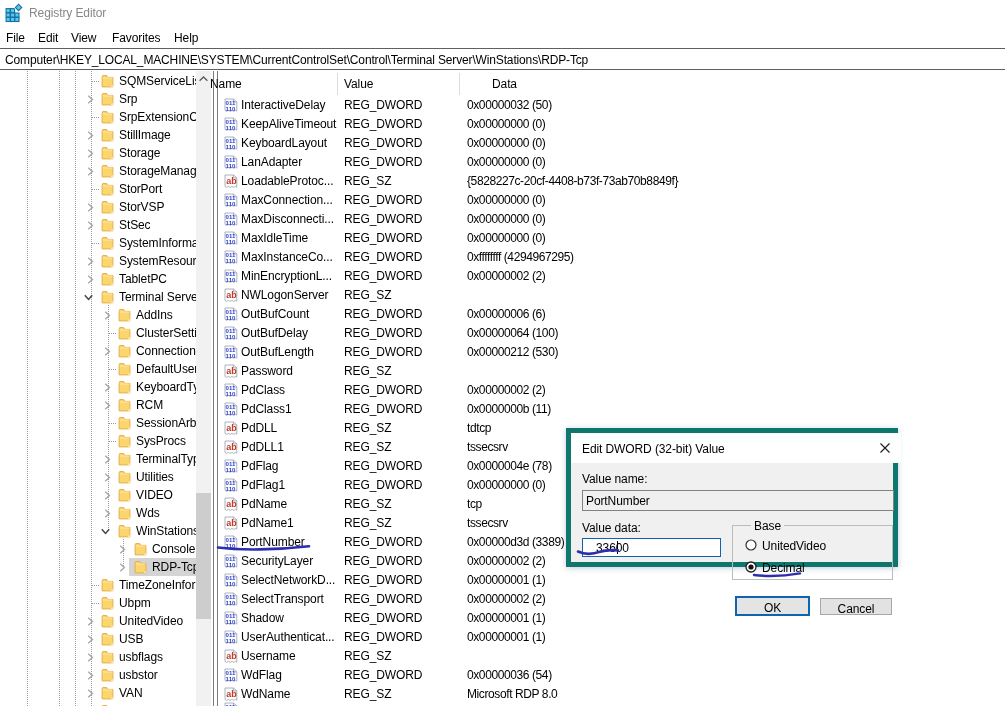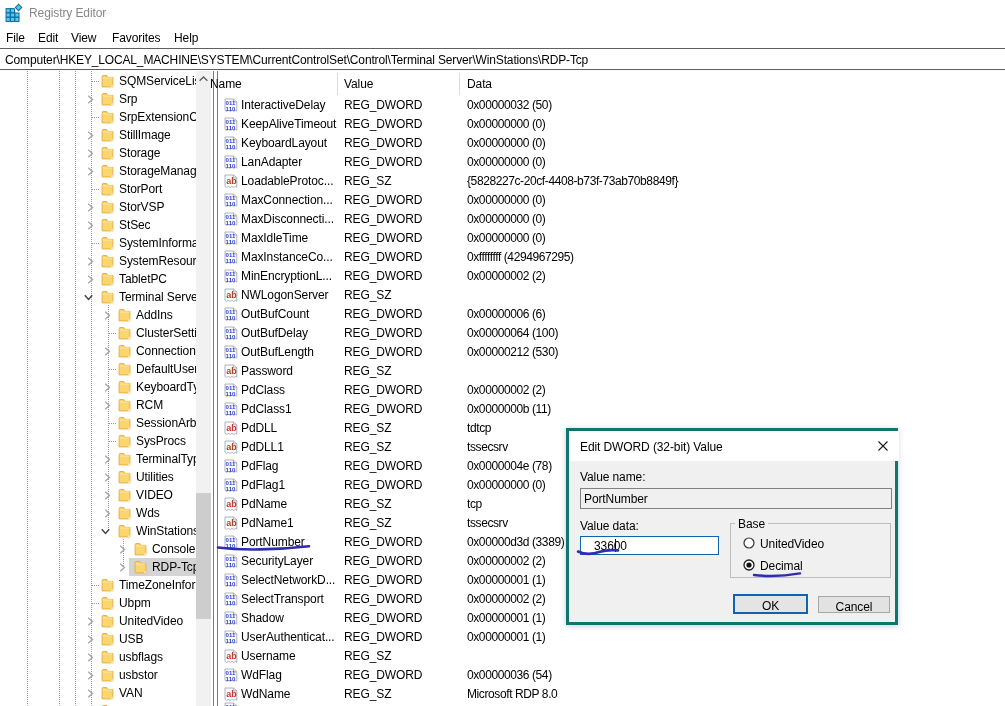--- a/index.html
+++ b/index.html
@@ -357,7 +357,7 @@
 
 <div class="abs t12" style="left:210px;top:77px">Name</div>
 <div class="abs t12" style="left:344px;top:77px">Value</div>
-<div class="abs t12" style="left:467px;top:77px">Data</div>
+<div class="abs t12" style="left:492px;top:77px">Data</div>
 <div class="abs" style="left:337px;top:73px;width:1px;height:22px;background:#dcdcdc"></div>
 <div class="abs" style="left:459px;top:73px;width:1px;height:22px;background:#dcdcdc"></div>
 <div class="abs" style="left:224px;top:98px;width:14px;height:15px"><svg width="14" height="15" viewBox="0 0 14 15">

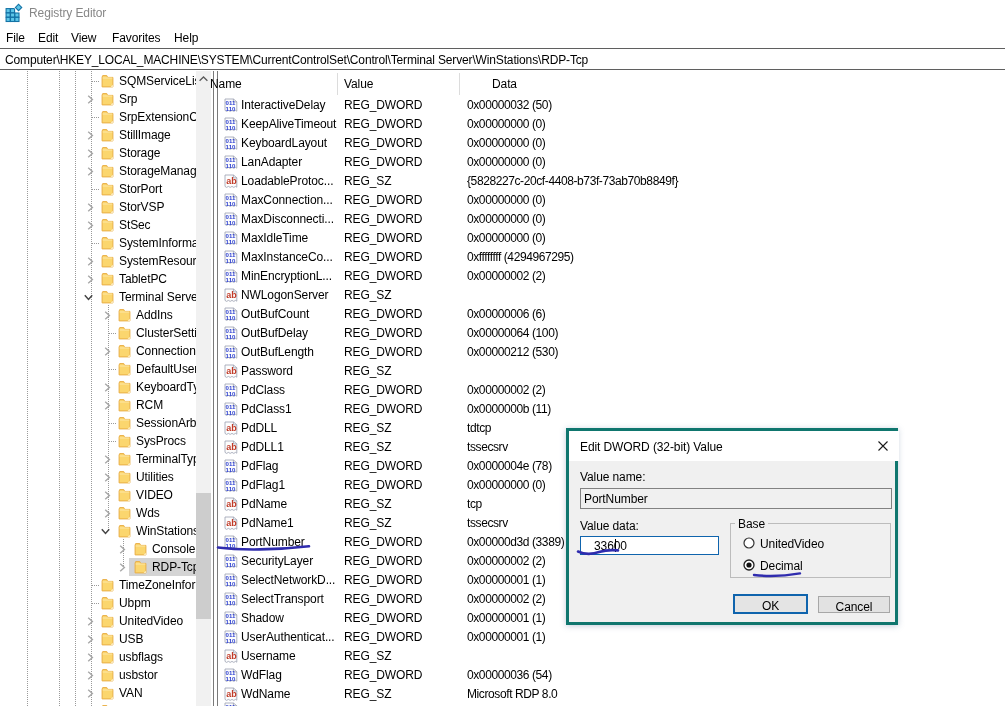--- a/index.html
+++ b/index.html
@@ -643,7 +643,7 @@
       <text x="1.6" y="12.6" font-family="Liberation Sans" font-size="6.1" font-weight="bold" fill="#2b3fd1">110</text>
     </svg></div>
 
-<div class="abs" style="left:566px;top:428px;width:332px;height:197px;background:#f0f0f0;border:3px solid #0f766e;box-shadow:0 1px 6px rgba(80,110,150,0.35)">
+<div class="abs" style="left:566px;top:428px;width:332px;height:139px;background:#f0f0f0;border:5px solid #0f766e;box-shadow:0 1px 6px rgba(80,110,150,0.35)">
   <div class="abs" style="left:0;top:0;width:330px;height:30px;background:#fff"></div>
   <div class="abs t12" style="left:11px;top:9px">Edit DWORD (32-bit) Value</div>
   <svg class="abs" style="left:308px;top:9px" width="12" height="12" viewBox="0 0 12 12">

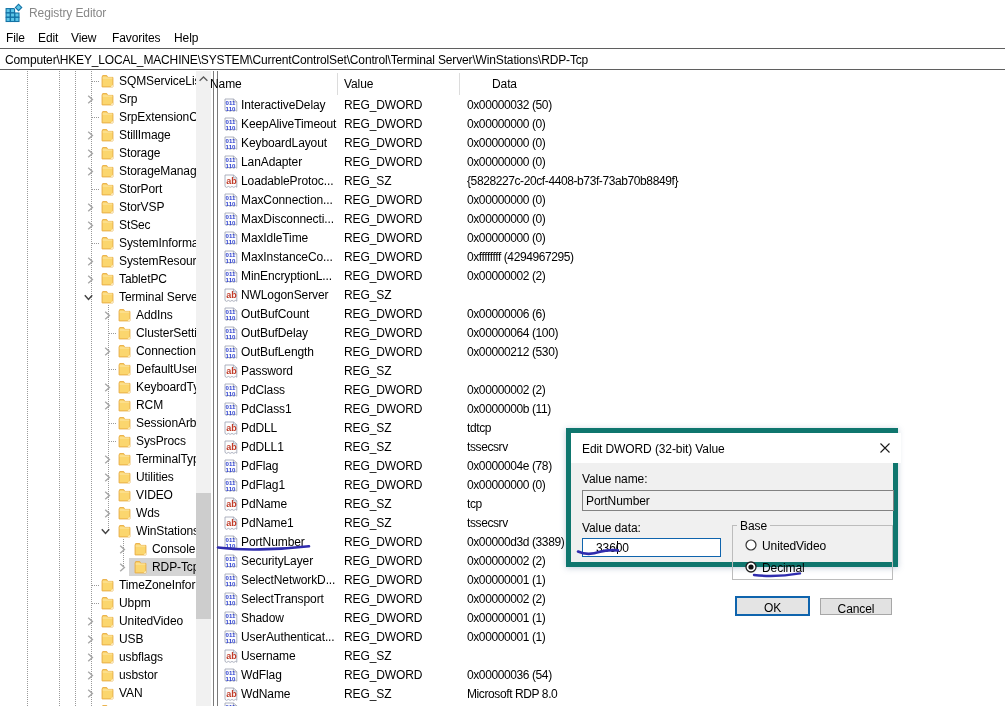--- a/index.html
+++ b/index.html
@@ -660,7 +660,7 @@
     </div>
 
   <div class="abs" style="left:161px;top:92px;width:161px;height:55px;border:1px solid #bcbcbc"></div>
-  <div class="abs t12" style="left:166px;top:86px;background:#f0f0f0;padding:0 3px">Base</div>
+  <div class="abs t12" style="left:180px;top:86px;background:#f0f0f0;padding:0 3px">Base</div>
   <svg class="abs" style="left:174px;top:106px" width="12" height="12" viewBox="0 0 12 12">
     <circle cx="6" cy="6" r="5" fill="#fff" stroke="#333333" stroke-width="1.2"></circle>
     </svg>

